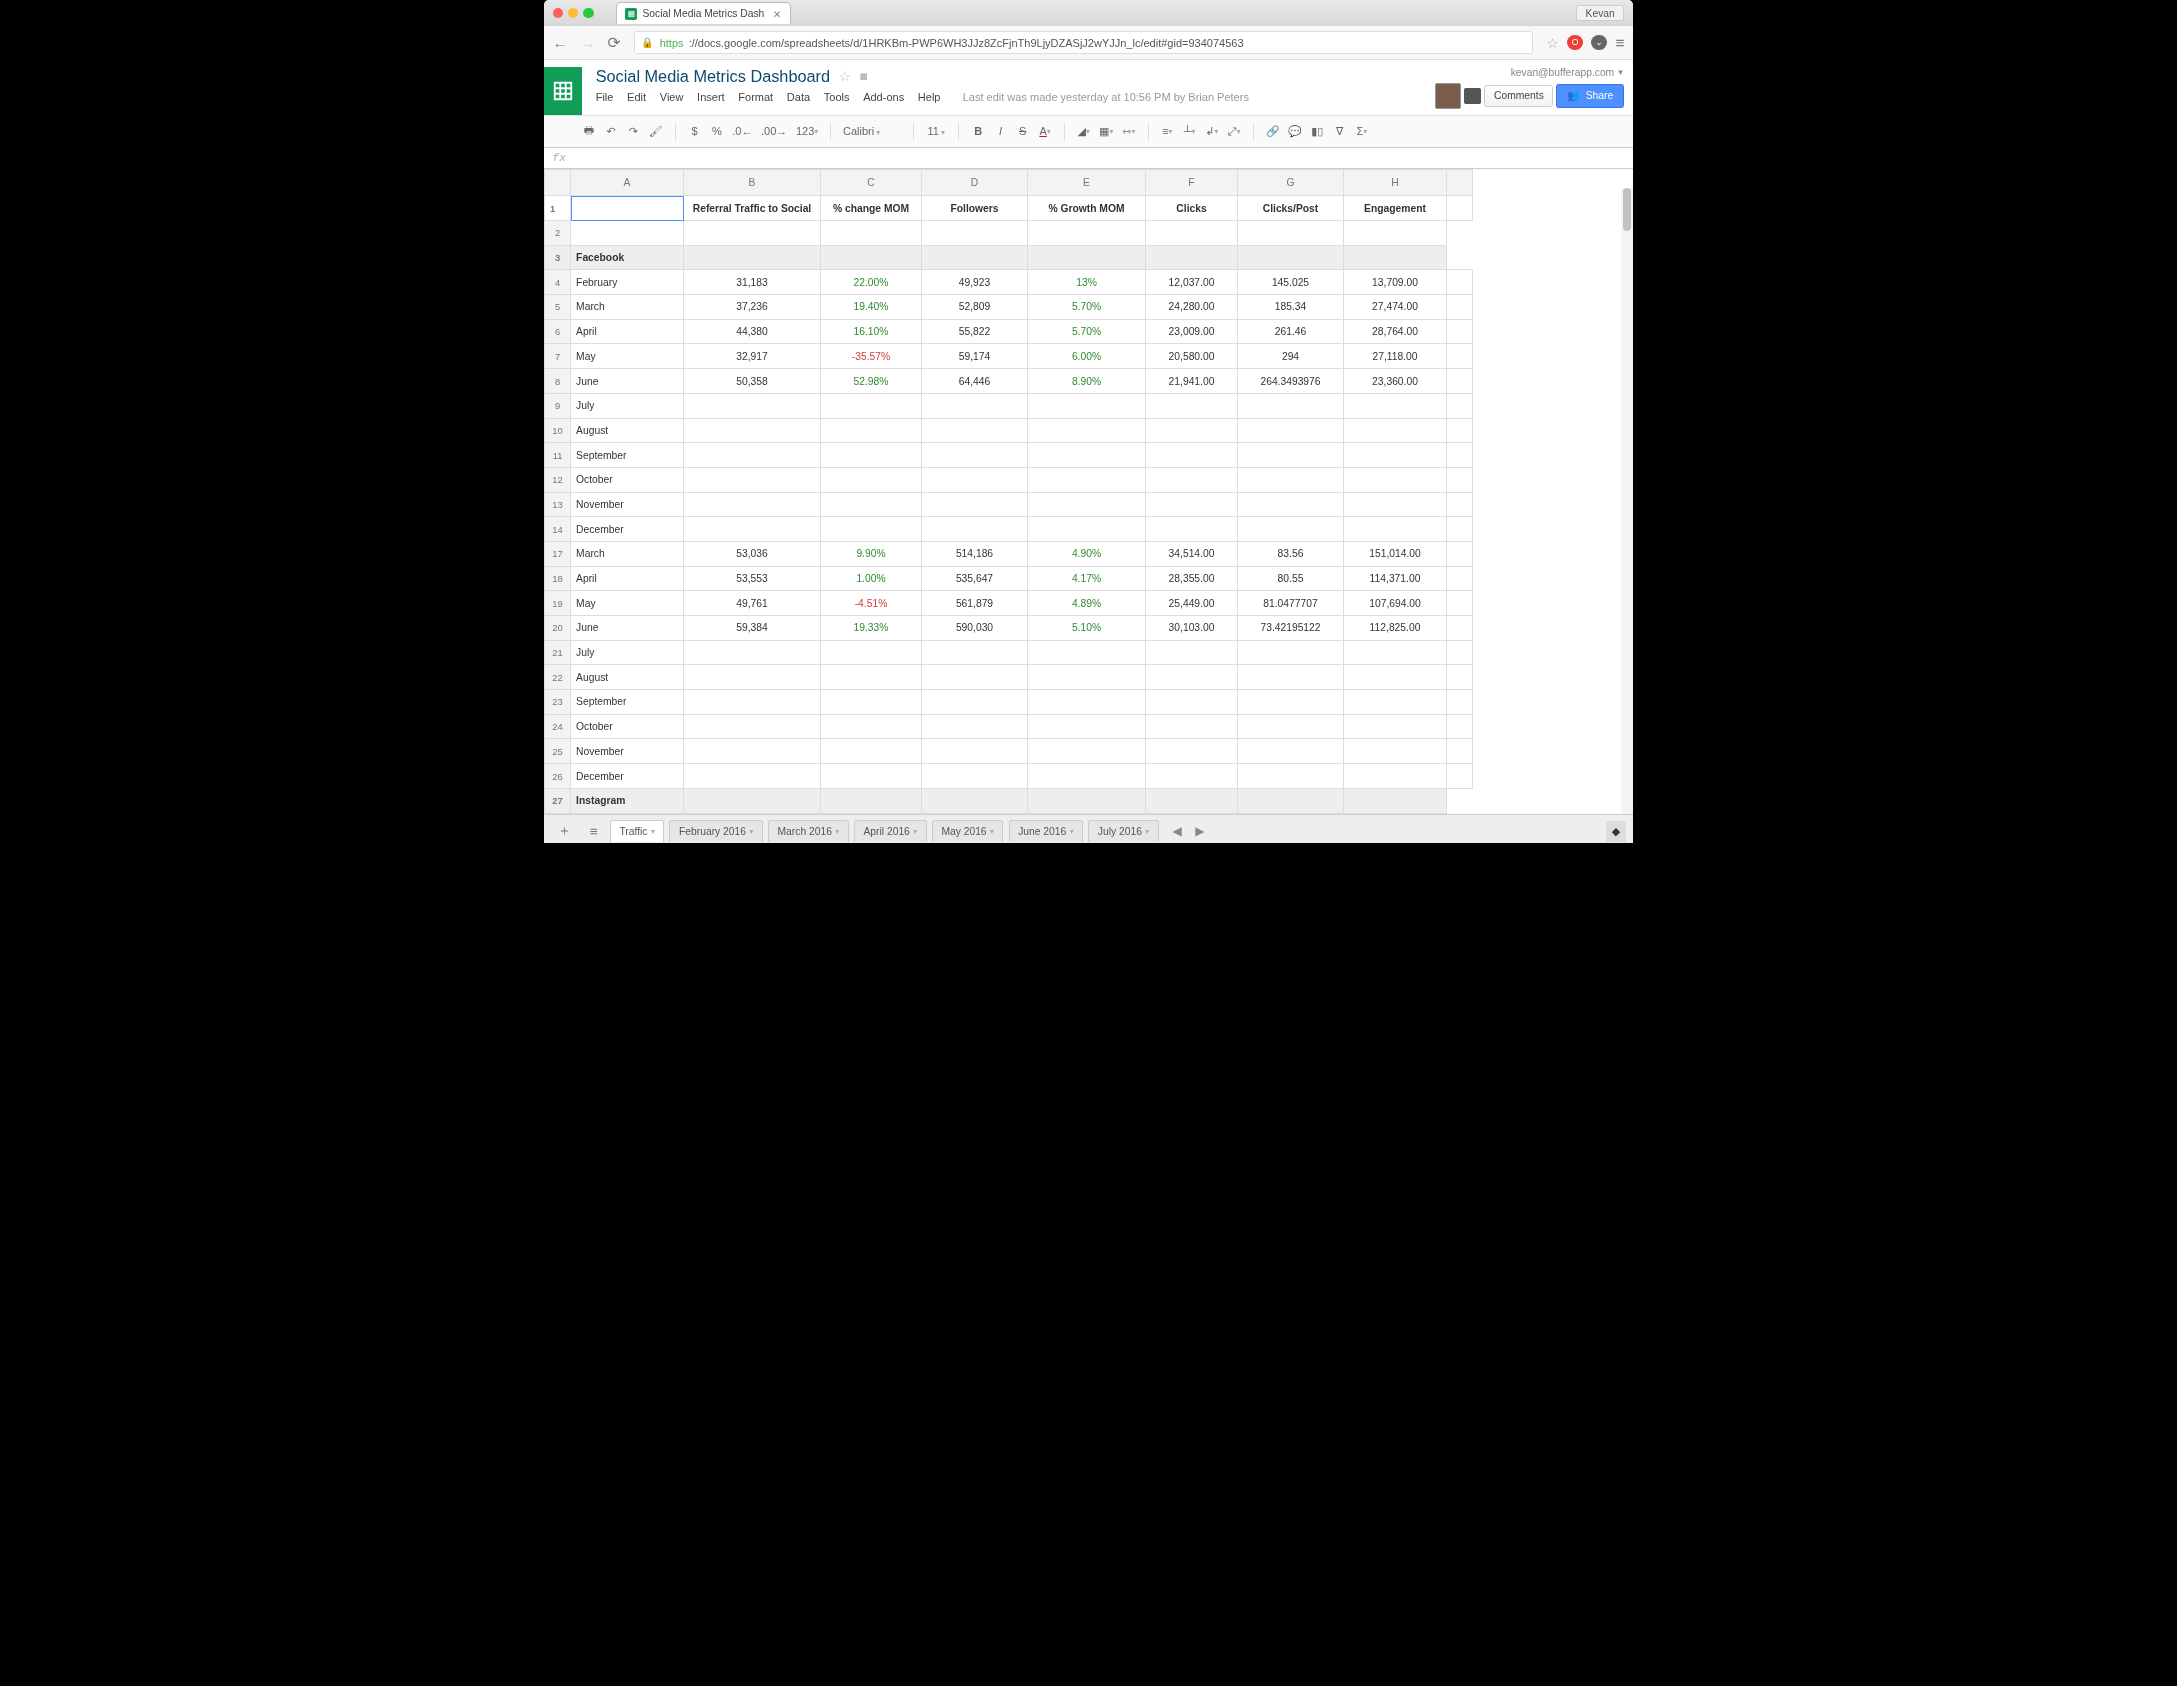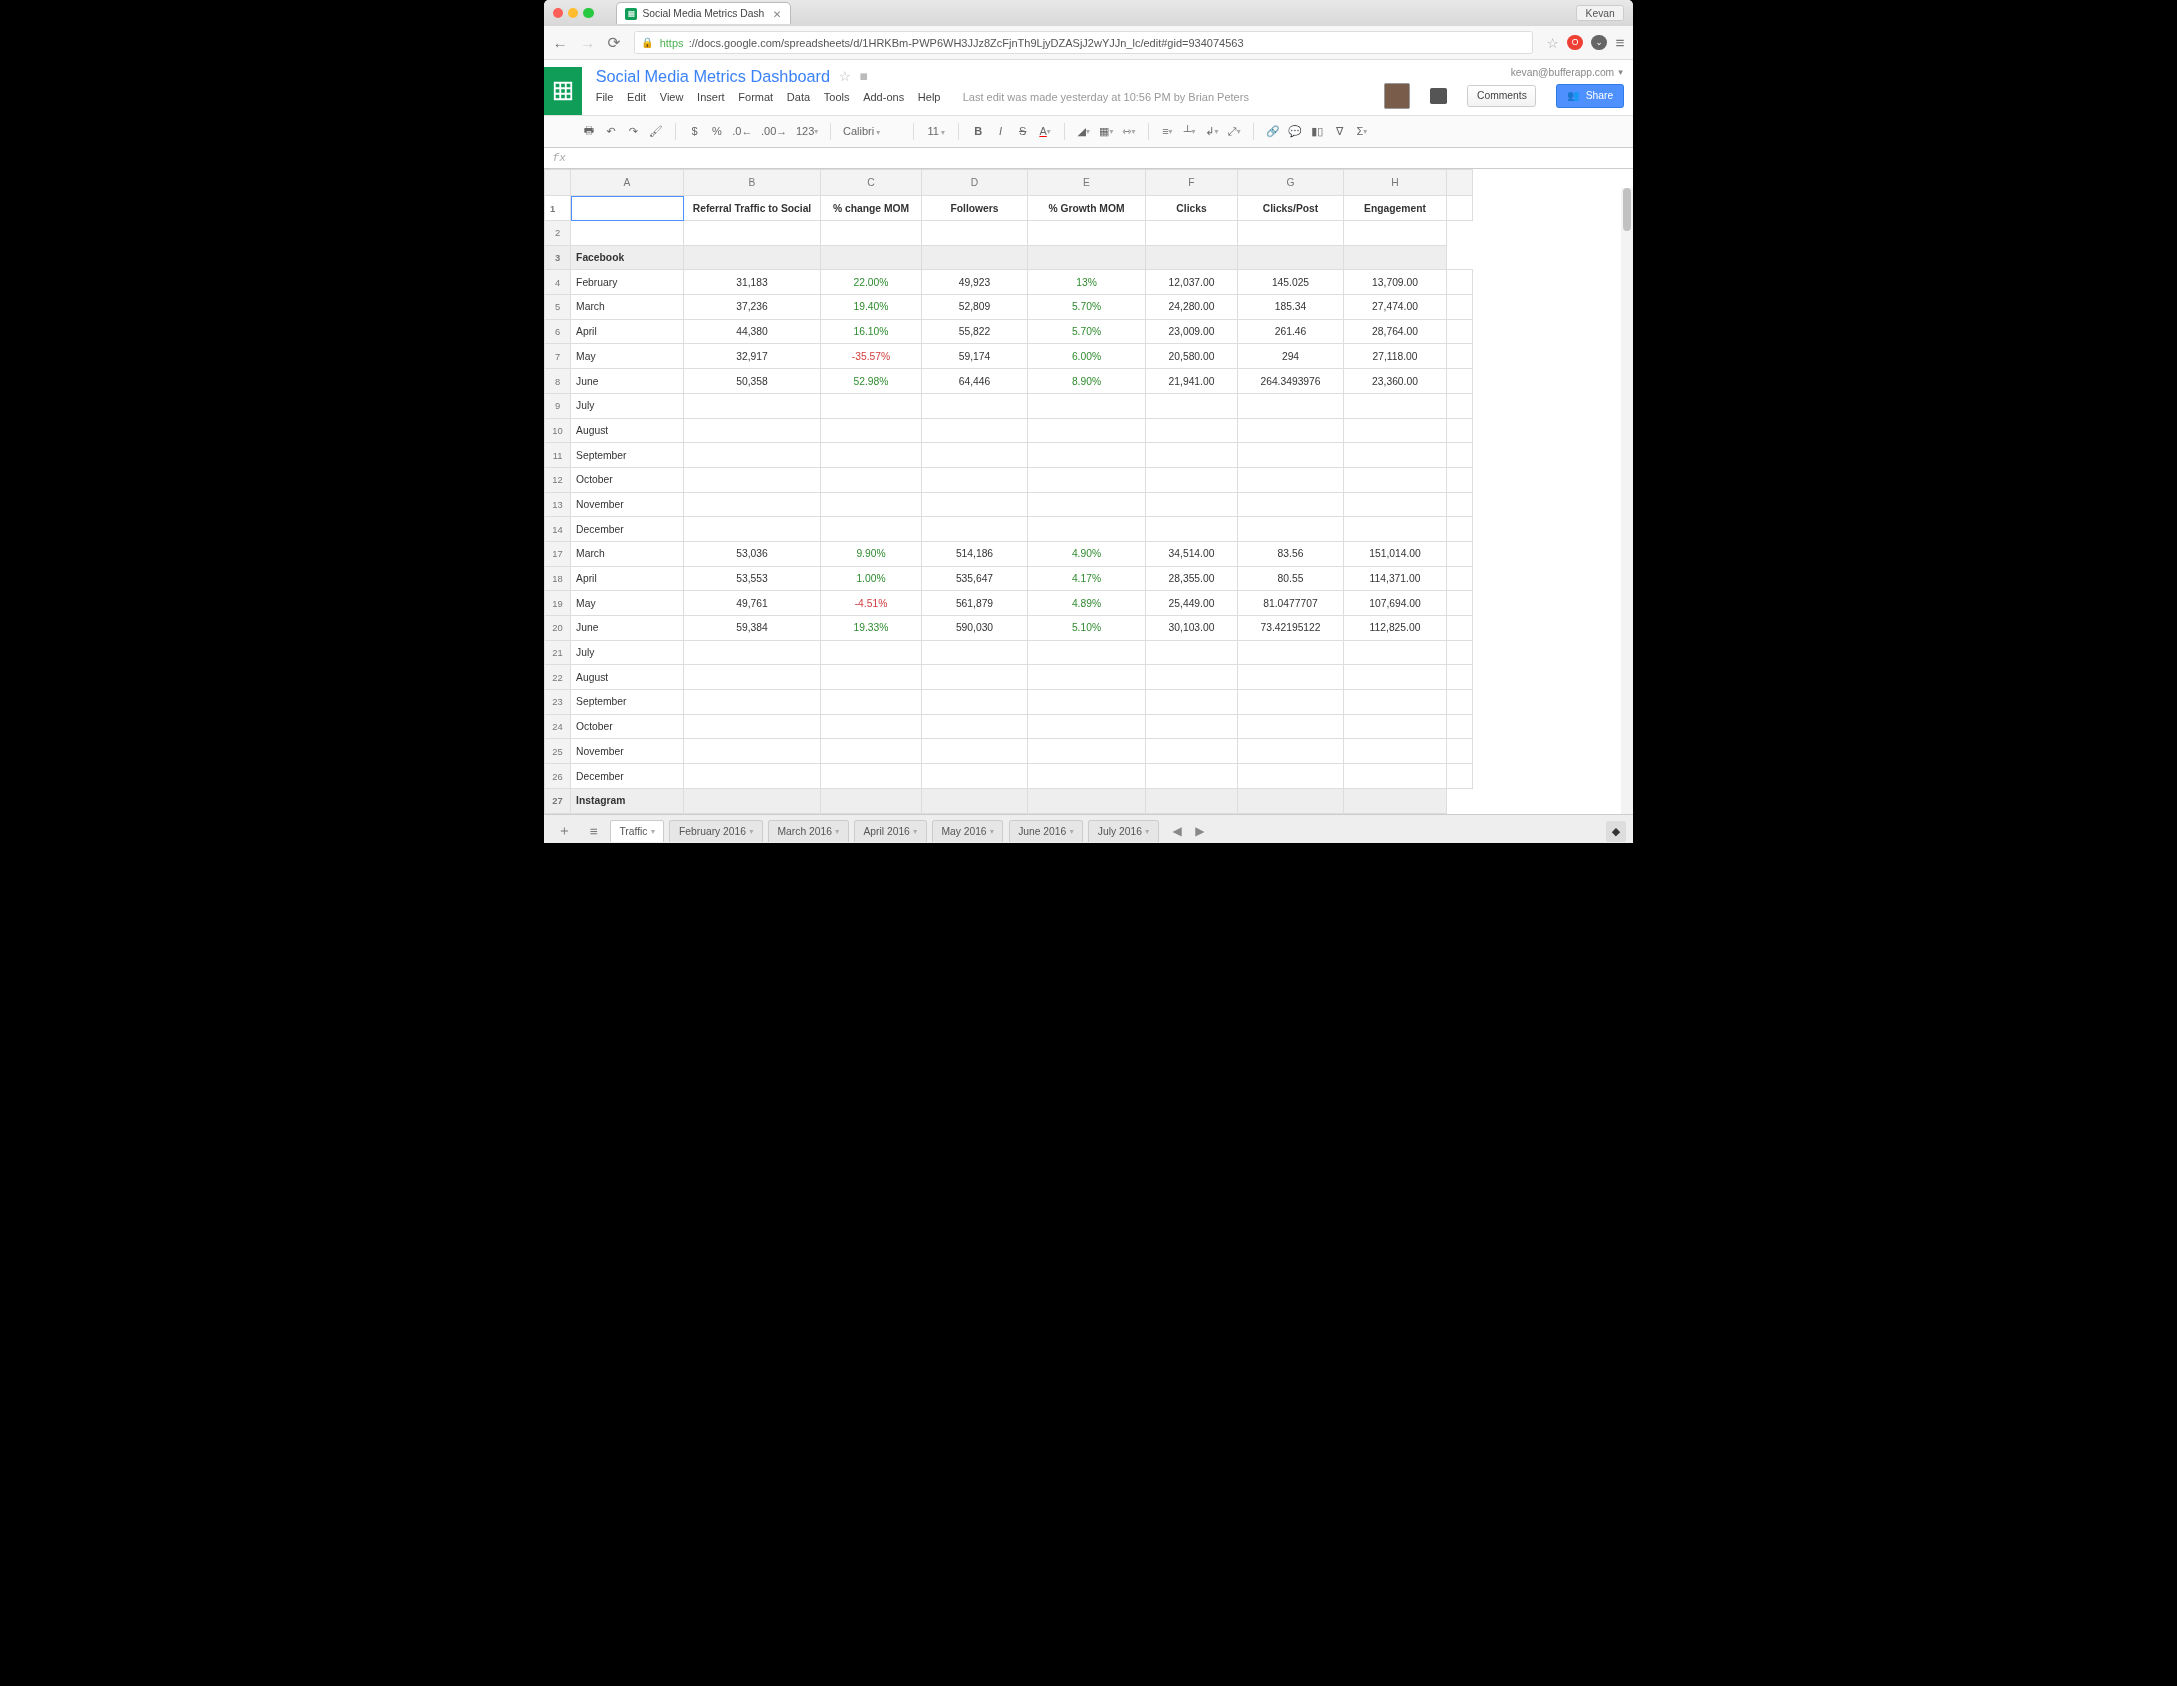--- a/index.html
+++ b/index.html
@@ -30,7 +30,7 @@
 .docbar .gslogo svg{fill:#fff;}
 .docbar .mid{flex:1;}
 .docbar .title-row{display:flex;align-items:center;gap:8.6px;}
-.docbar .title{font-size:16.3px;color:#3b82f6;}
+.docbar .title{font-size:16.3px;color:#0c4a6e;}
 .docbar .starico{color:#bbb;font-size:13.7px;}
 .docbar .folderico{color:#bbb;font-size:13.7px;}
 .docbar .menus{display:flex;gap:13.7px;color:#444;font-size:11px;margin-top:5.1px;align-items:center;}

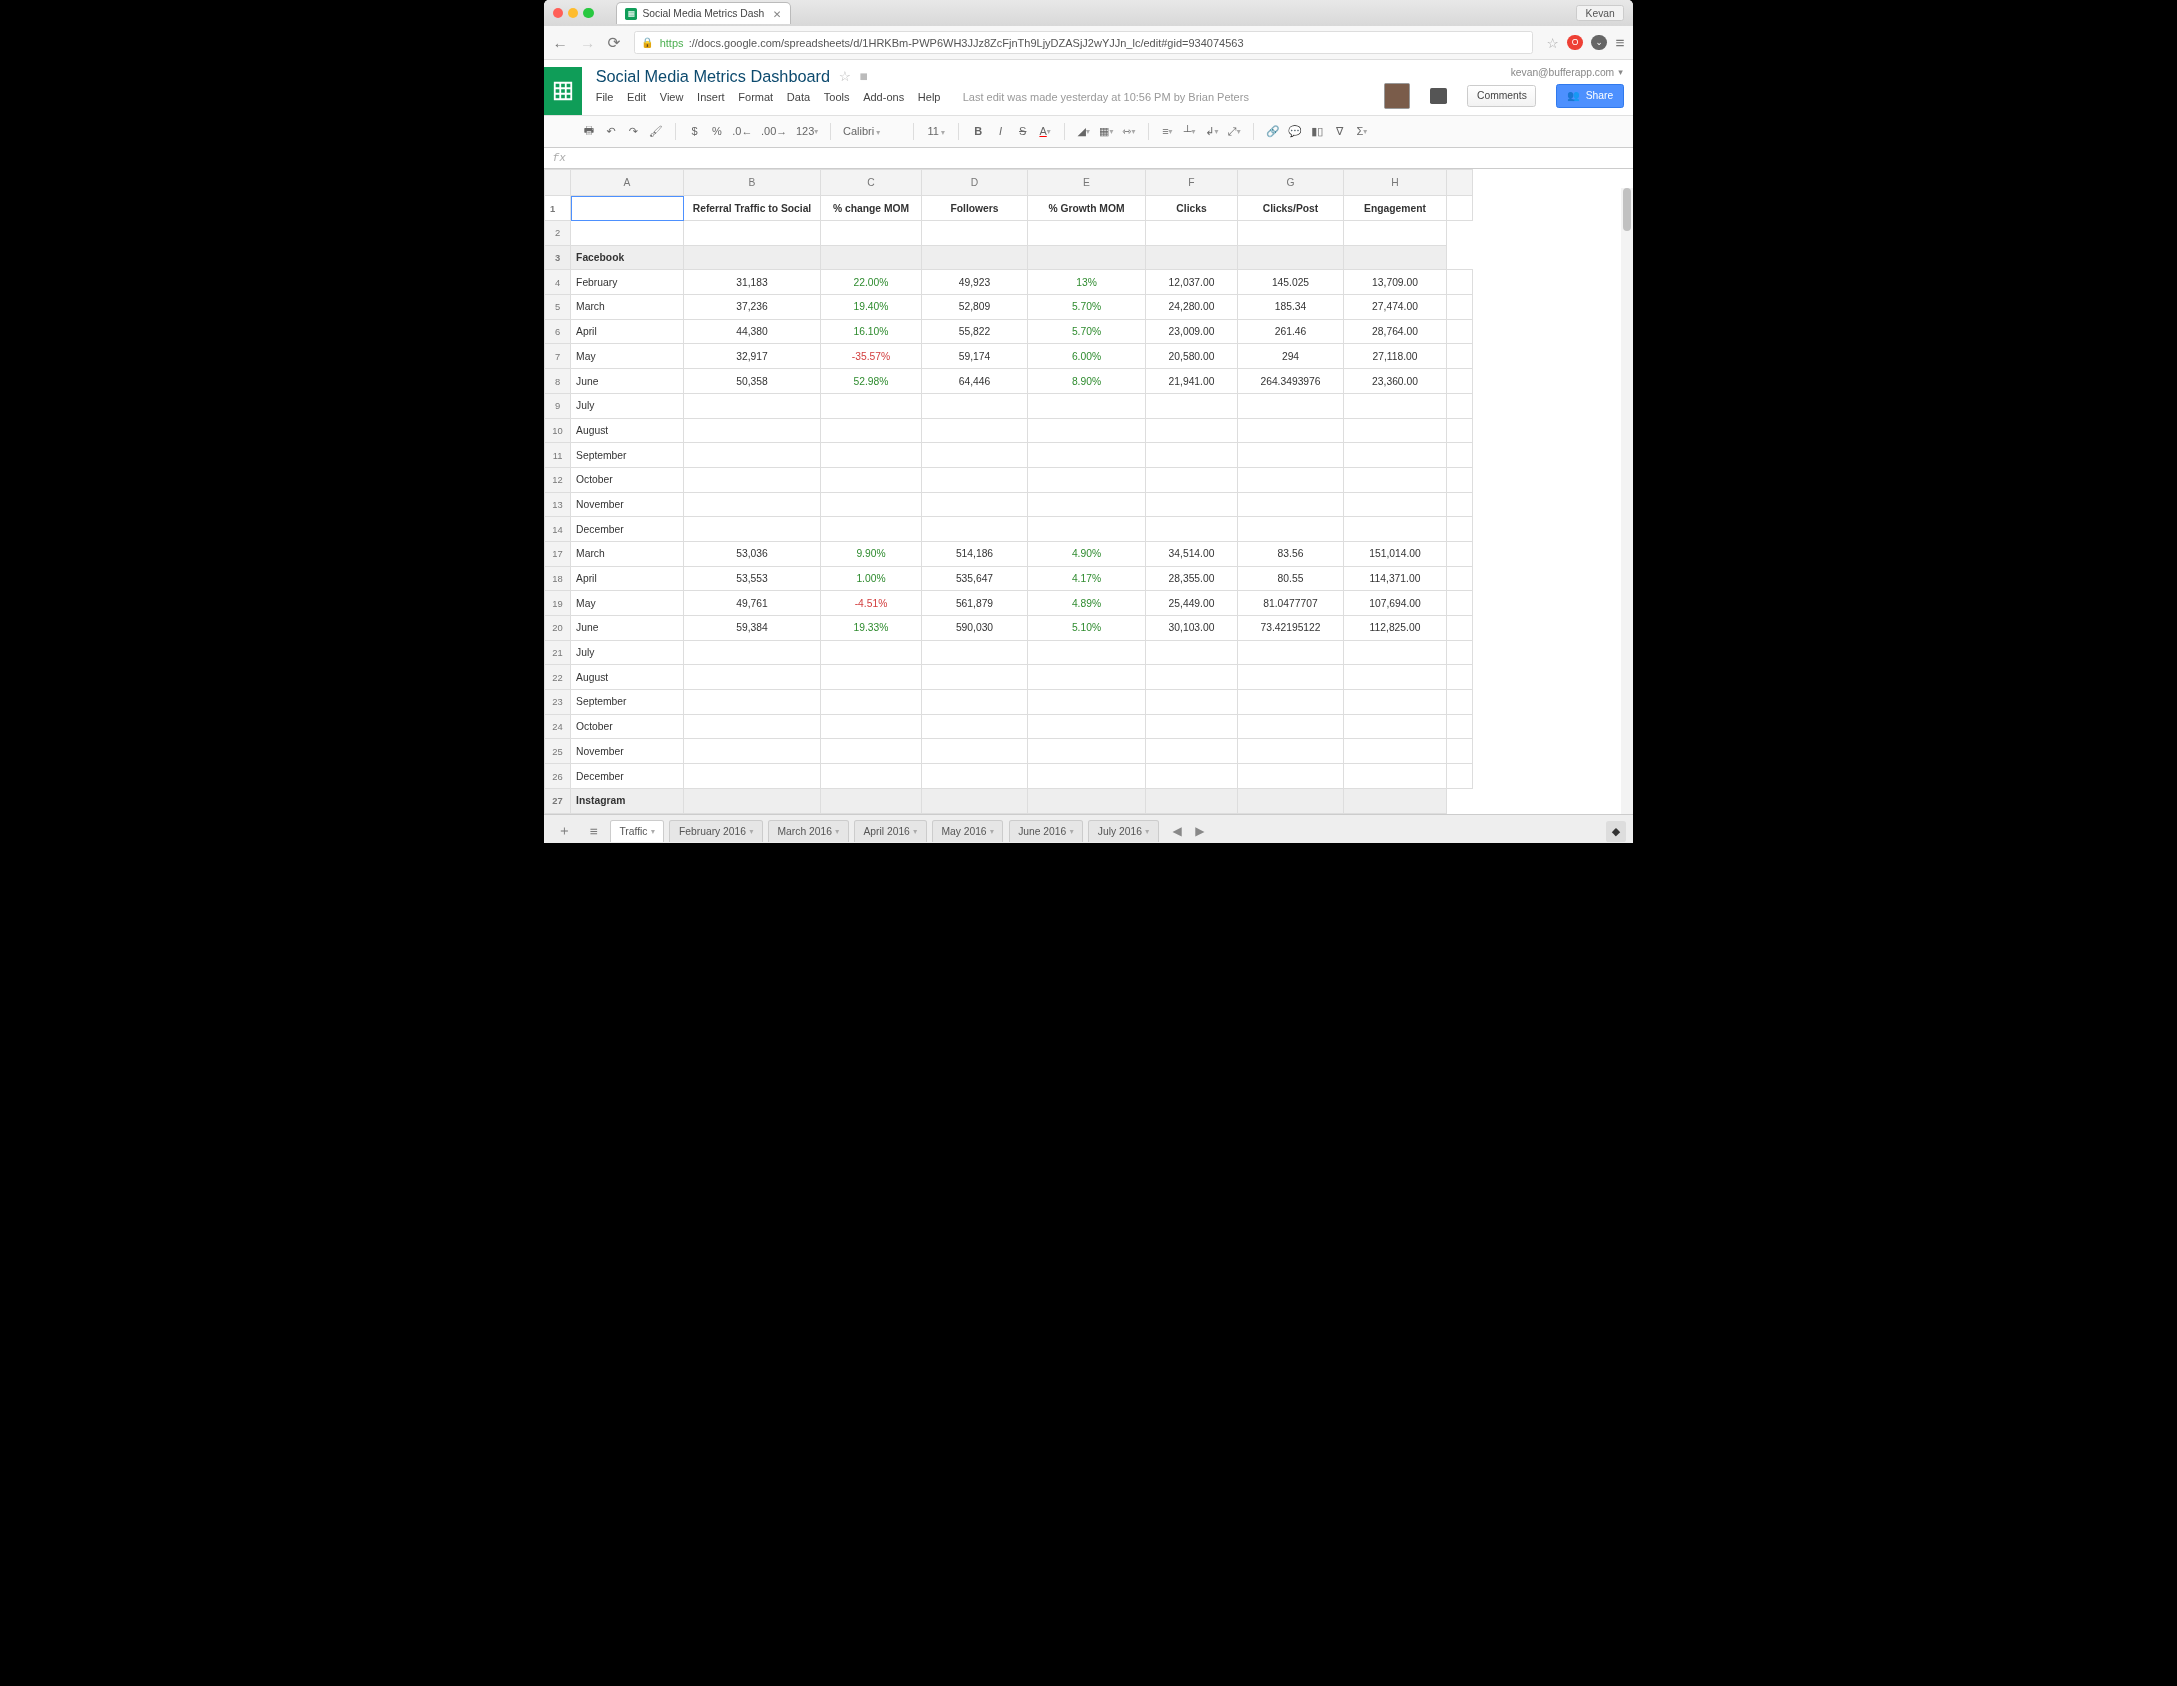--- a/index.html
+++ b/index.html
@@ -37,7 +37,7 @@
 .docbar .menus .hist{color:#999;margin-left:8.6px;}
 .docbar .right{display:flex;flex-direction:column;align-items:flex-end;gap:5.1px;}
 .docbar .right .email{color:#888;font-size:10.3px;display:flex;align-items:center;gap:2.6px;}
-.docbar .right .row{display:flex;align-items:center;gap:20px;justify-content:flex-end;}
+.docbar .right .row{display:flex;align-items:center;gap:3px;justify-content:flex-end;}
 .docbar .right .avatar{width:24px;height:24px;background:#7a5c4a;border-radius:1.7px;border:0.9px solid #999;}
 .docbar .right .chat{width:17px;height:15.4px;background:#555;border-radius:1.7px;}
 .docbar .right .btn{border:0.9px solid #ccc;border-radius:2.6px;padding:4.3px 8.6px;font-size:10.3px;background:linear-gradient(#fff,#f2f2f2);color:#444;}

